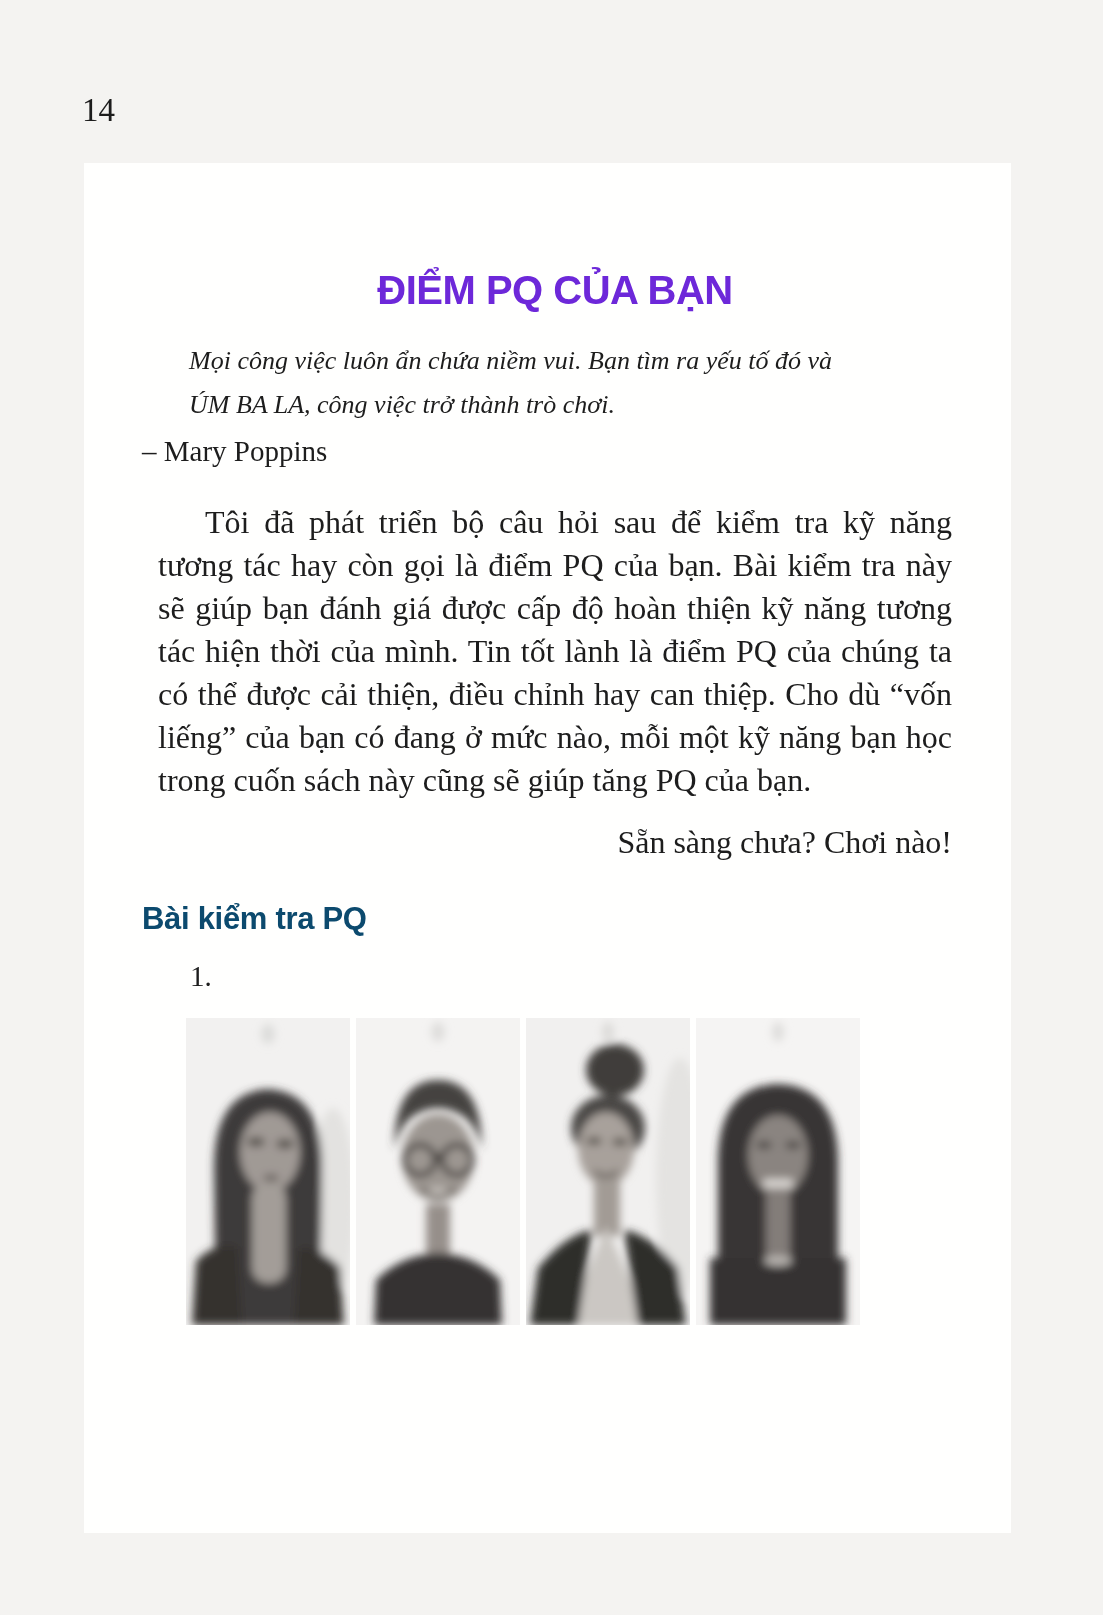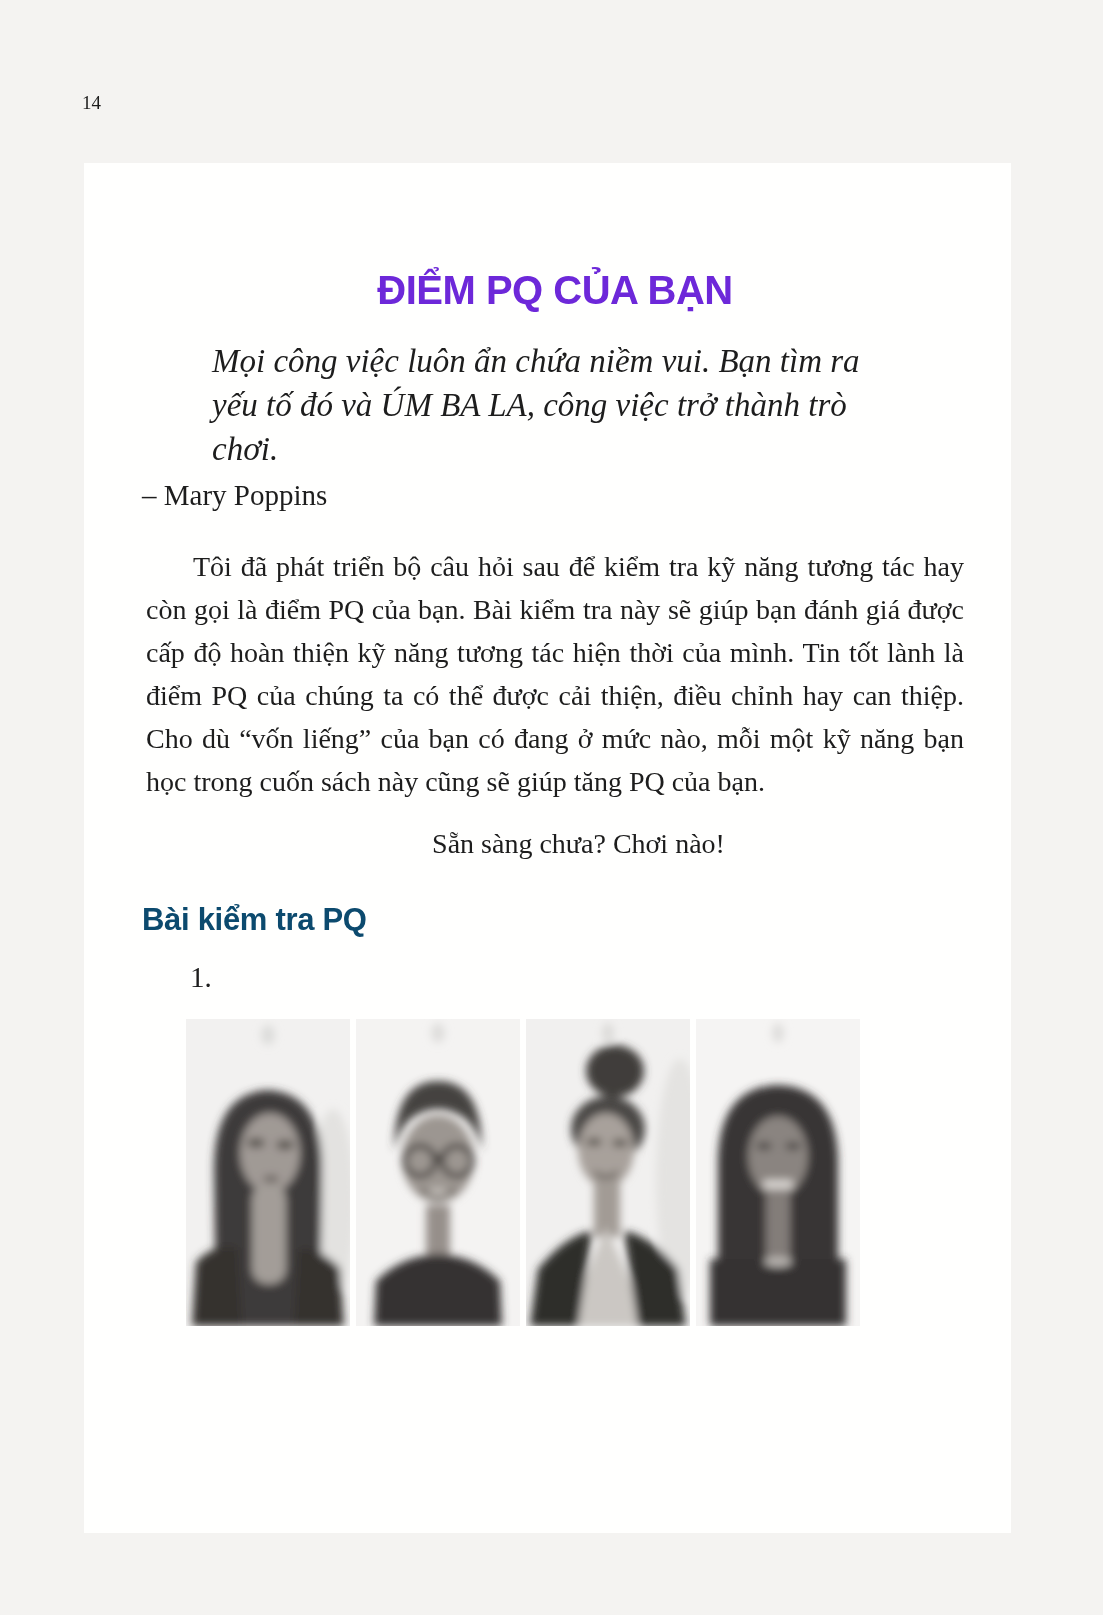--- a/index.html
+++ b/index.html
@@ -13,7 +13,7 @@
   }
   .folio {
     position: absolute; left: 82px; top: 92px;
-    font-size: 19px; color: #1c1c1c;
+    font-size: 33px; color: #1c1c1c;
   }
   .paper {
     position: absolute; left: 84px; top: 163px;

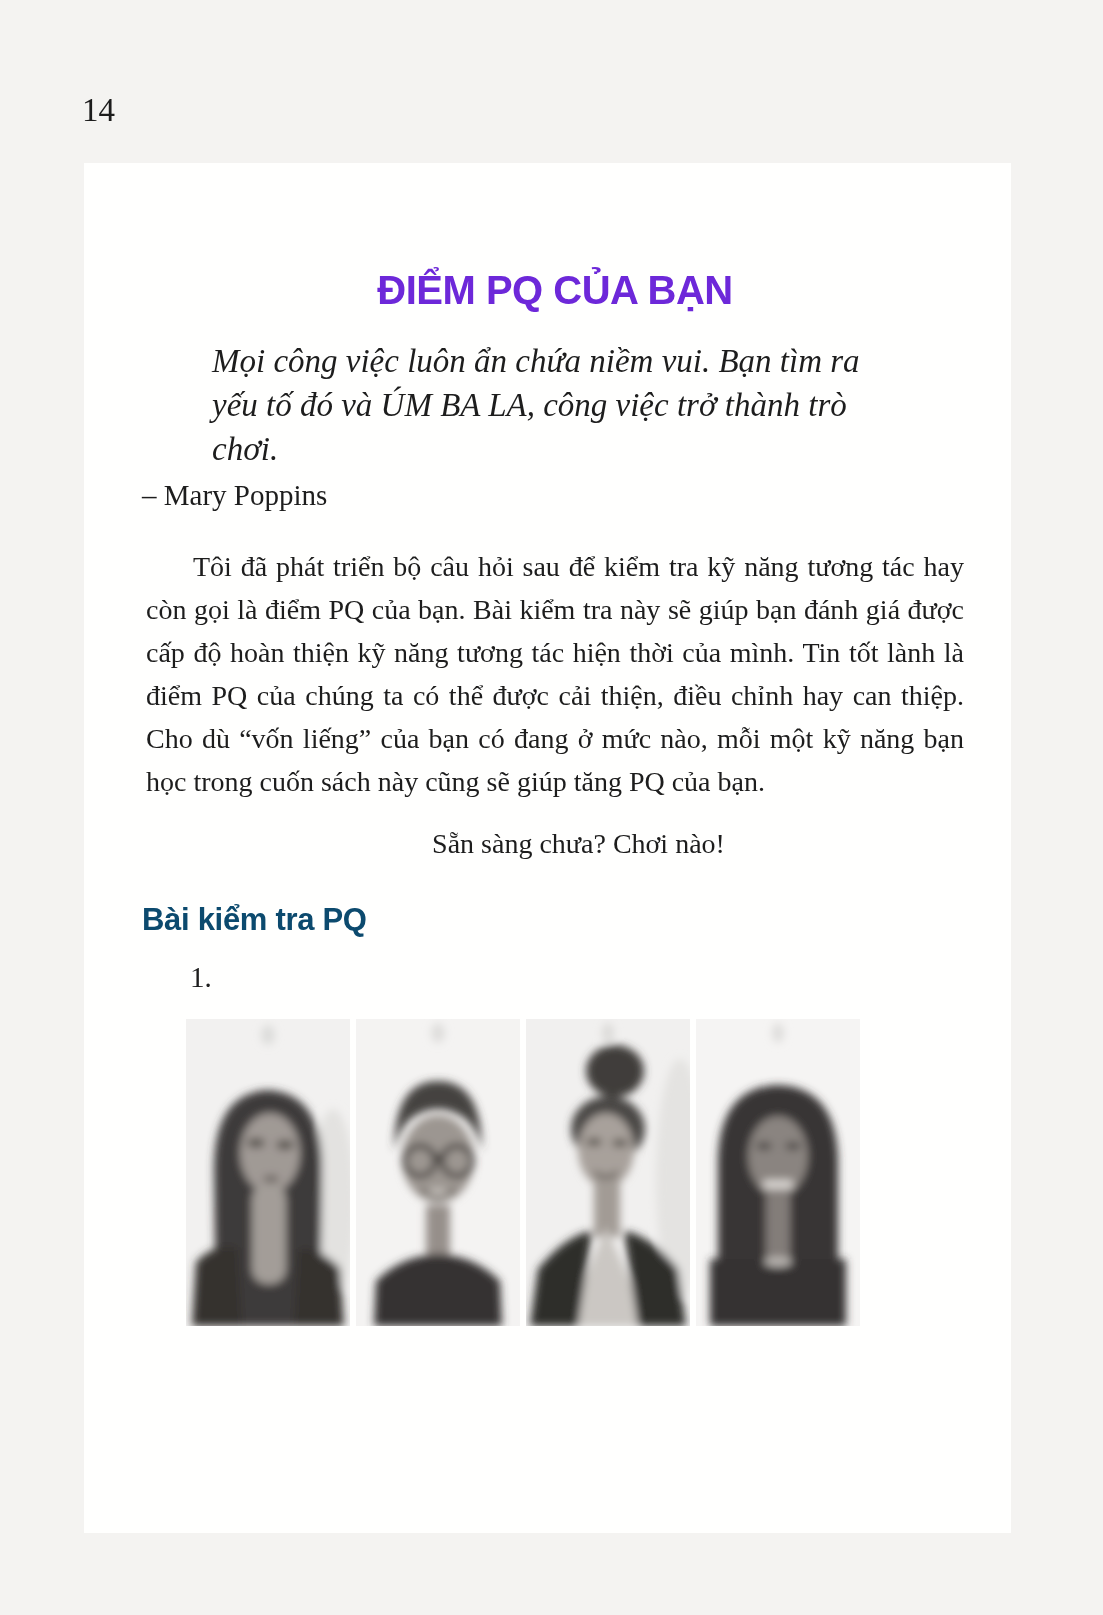--- a/index.html
+++ b/index.html
@@ -36,10 +36,10 @@
     color: #6d28d9;
   }
   .epigraph {
-    margin: 26px 0 0 70px;
+    margin: 26px 0 0 47px;
     width: 662px;
     font-style: italic;
-    font-size: 33px;
+    font-size: 26px;
     line-height: 44px;
   }
   .attribution {

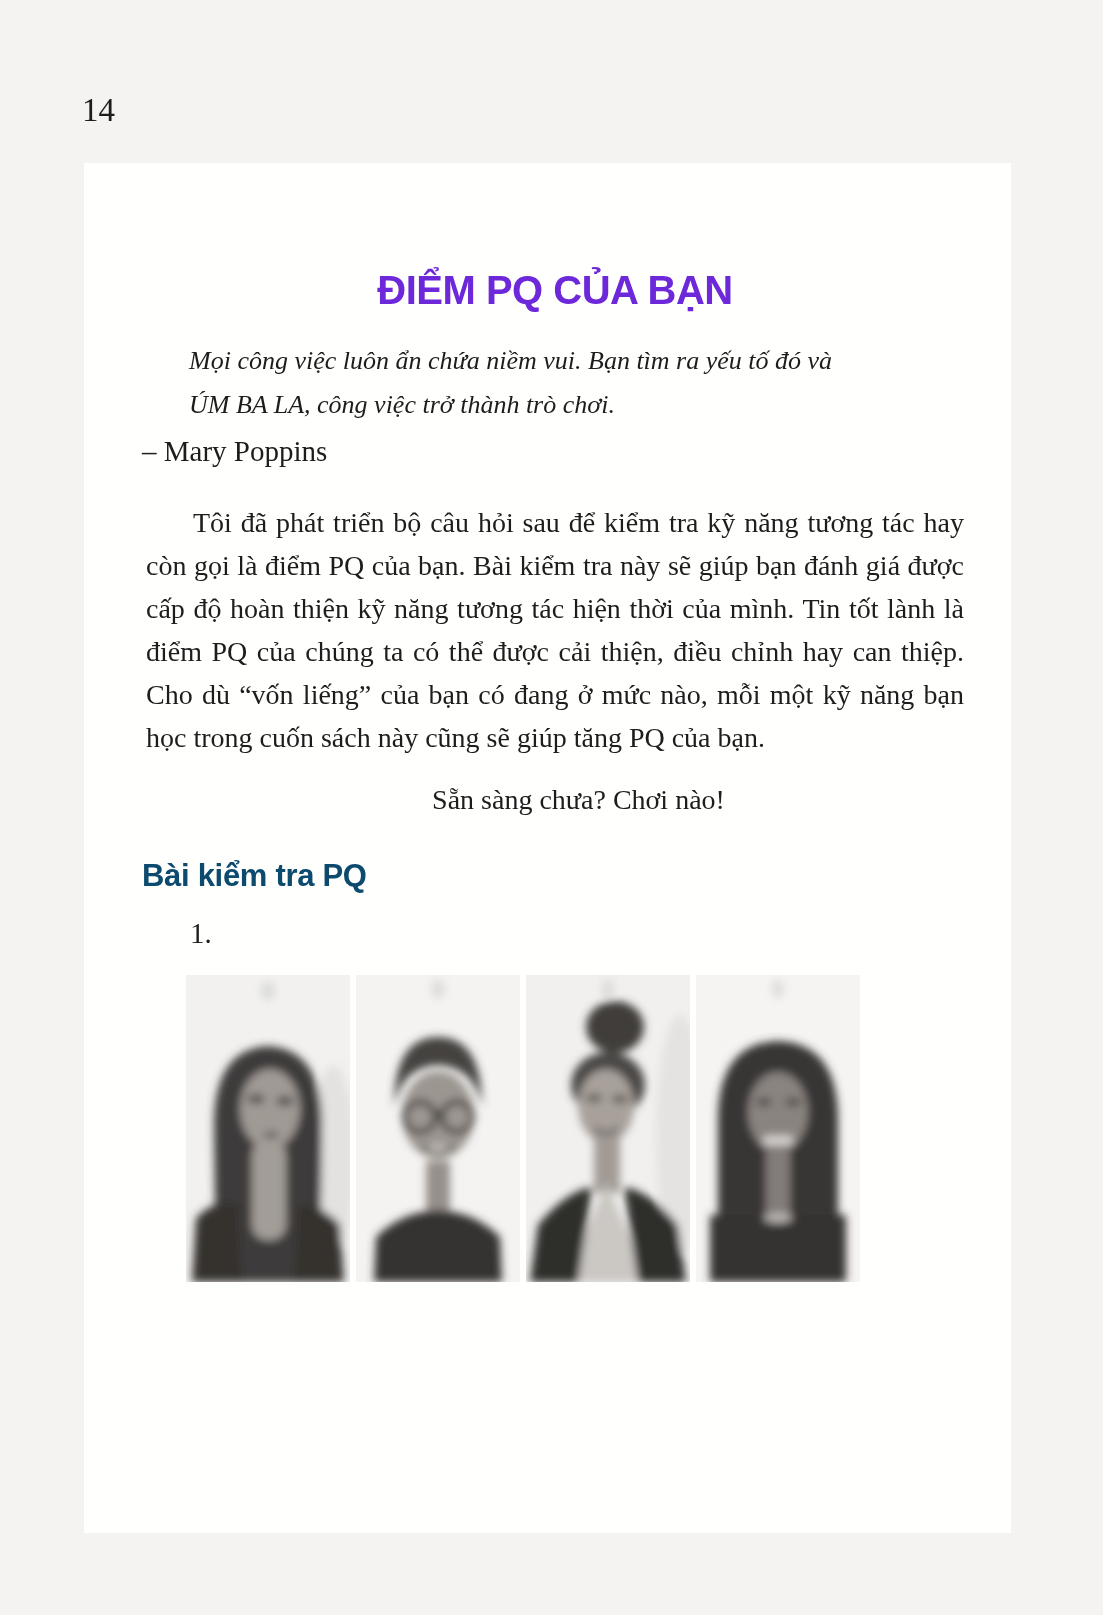--- a/index.html
+++ b/index.html
@@ -49,8 +49,8 @@
     line-height: 36px;
   }
   .body-para {
-    margin: 4px;
-    font-size: 28px;
+    margin: 16px;
+    font-size: 32px;
     line-height: 43px;
     text-align: justify;
     text-indent: 47px;

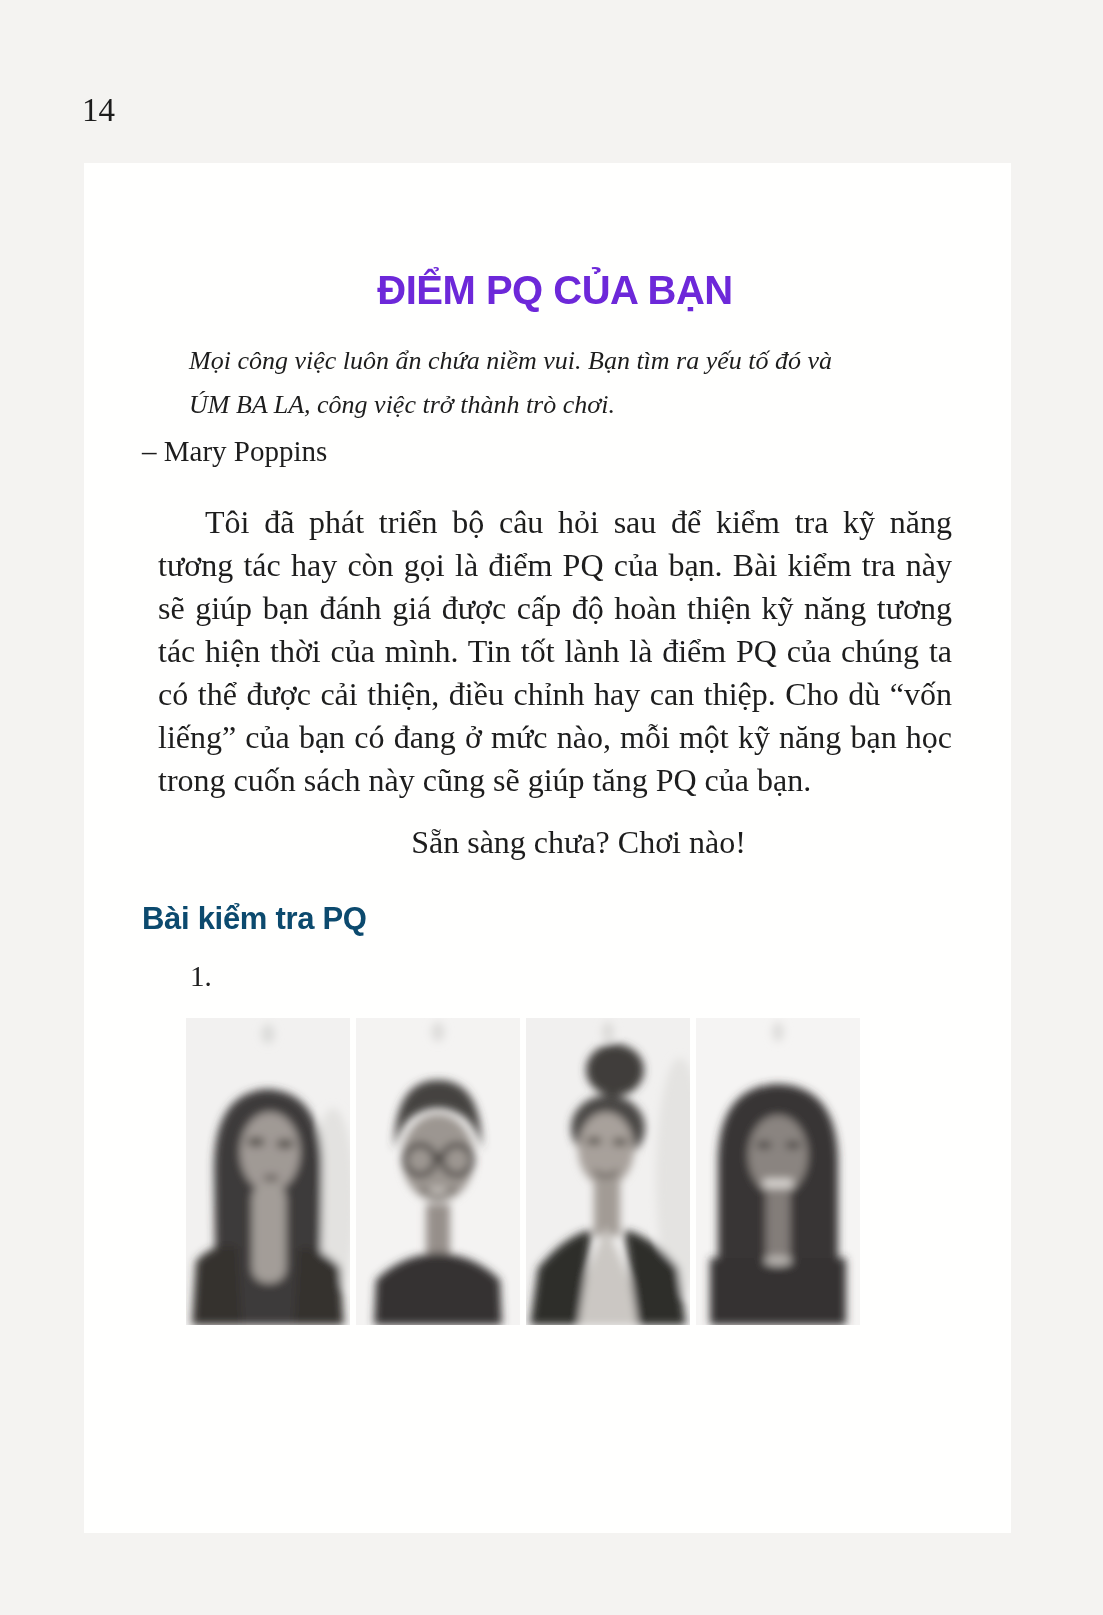--- a/index.html
+++ b/index.html
@@ -57,7 +57,7 @@
   }
   .para-1 { margin-top: 32px; }
   .para-2 { margin-top: 19px; }
-  .para-3 { margin-top: 19px; text-align: center; }
+  .para-3 { margin-top: 19px; text-align: right; }
   .section-heading {
     margin: 36px 0 0 0;
     font-family: "Liberation Sans", sans-serif;

